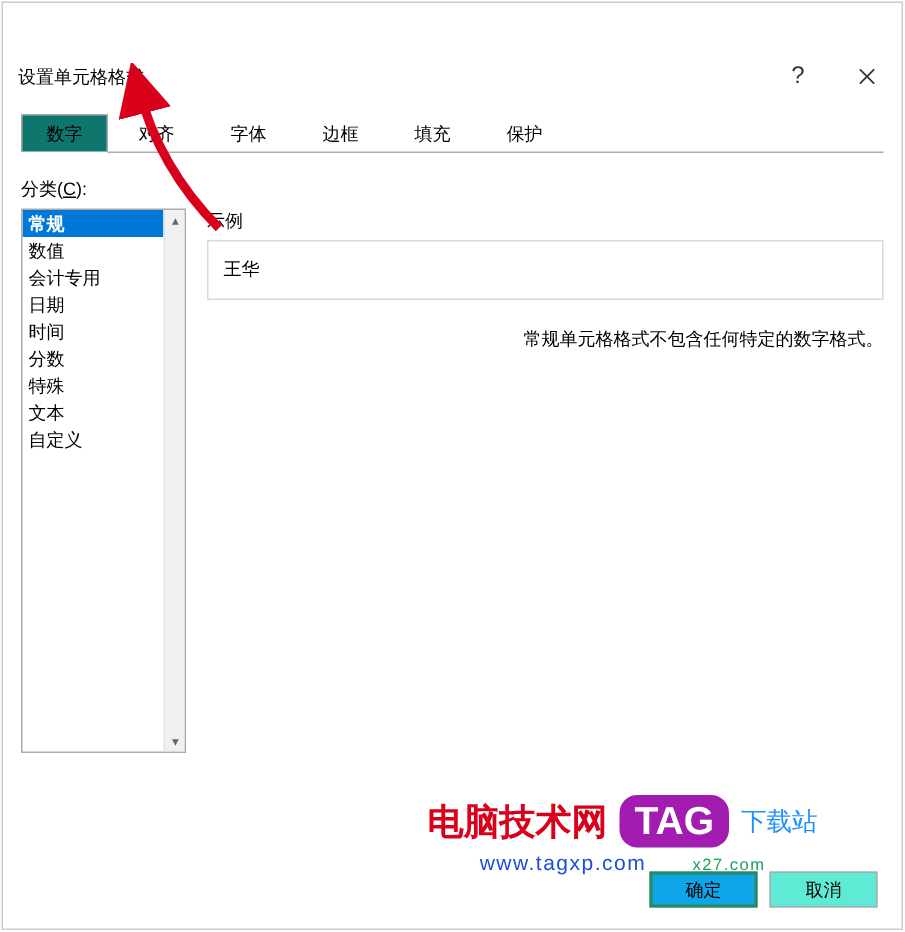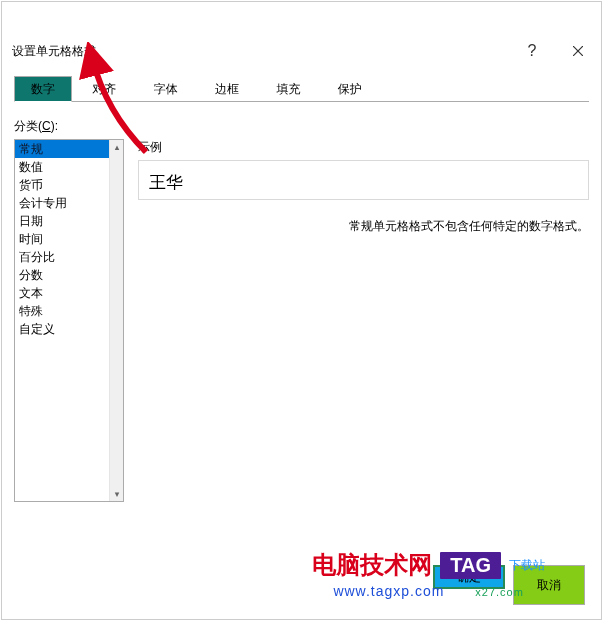--- a/index.html
+++ b/index.html
@@ -64,7 +64,7 @@
   }
   .list-inner { position:absolute; left:0; top:0; right:14px; bottom:0;}
   .list-item { padding:1px 4px; font-size:12px; line-height:16px; cursor:default;}
-  .list-item.selected { background:#0078d7; color:#0f172a;}
+  .list-item.selected { background:#0078d7; color:#ffffff;font-weight:bold;}
   .scrollbar { position:absolute; right:0; top:0; bottom:0; width:14px; background:#f0f0f0; border-left:1px solid #e5e5e5;}
   .scroll-arrow { width:14px; height:14px; display:flex; align-items:center; justify-content:center; color:#666; font-size:9px;}
   .scroll-arrow.up { position:absolute; top:0;}

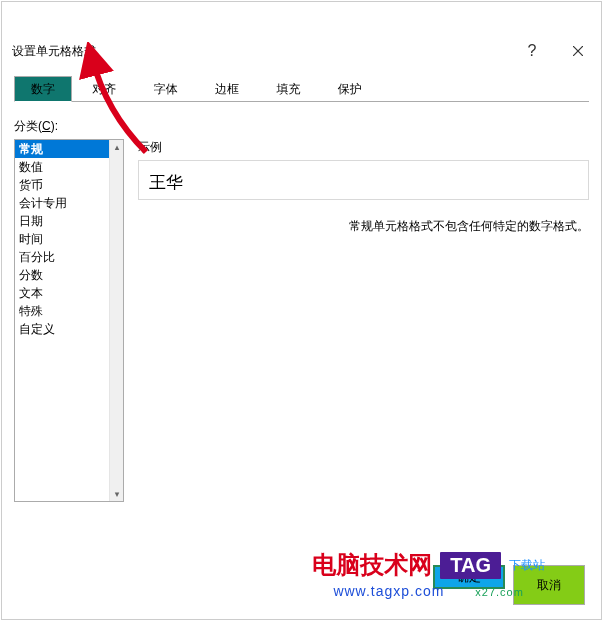--- a/index.html
+++ b/index.html
@@ -145,7 +145,6 @@
           <div class="list-inner">
             <div class="list-item selected">常规</div>
             <div class="list-item">数值</div>
-            <div class="list-item">货币</div>
             <div class="list-item">会计专用</div>
             <div class="list-item">日期</div>
             <div class="list-item">时间</div>

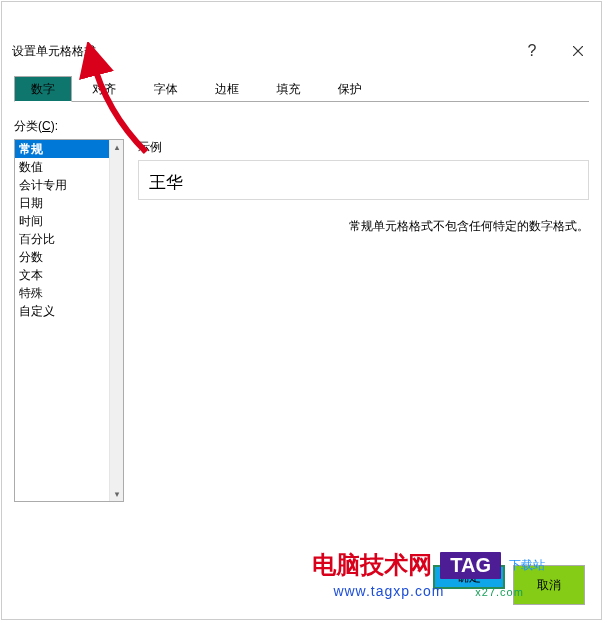--- a/index.html
+++ b/index.html
@@ -75,7 +75,7 @@
     border:1px solid #d9d9d9;
     height:40px;
     padding:10px 10px;
-    font-size:17px;
+    font-size:12px;
     border-left:none; border-right:none; border-top:none; 
     border:1px solid #d9d9d9;
   }

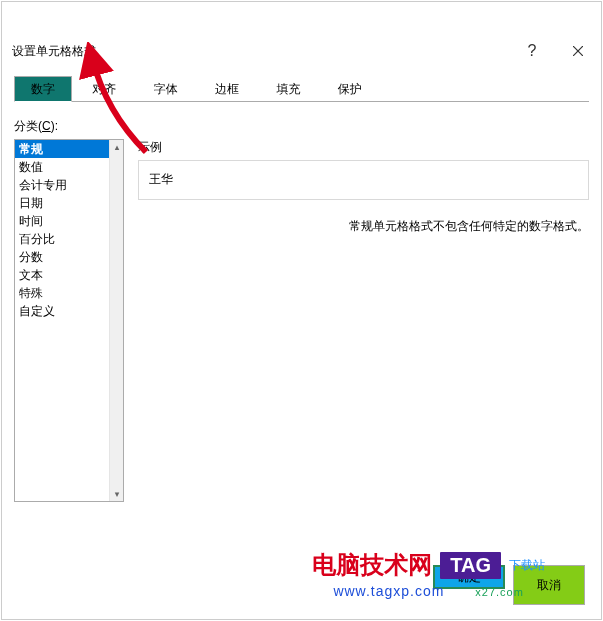--- a/index.html
+++ b/index.html
@@ -148,7 +148,6 @@
             <div class="list-item">会计专用</div>
             <div class="list-item">日期</div>
             <div class="list-item">时间</div>
-            <div class="list-item">百分比</div>
             <div class="list-item">分数</div>
             <div class="list-item">文本</div>
             <div class="list-item">特殊</div>

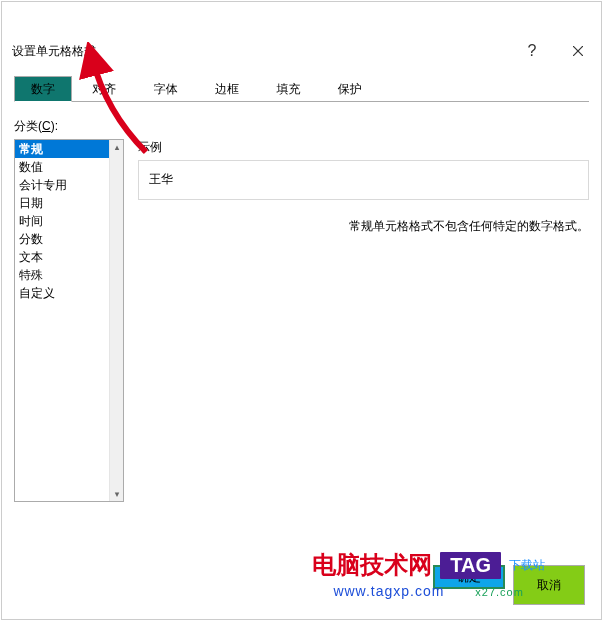--- a/index.html
+++ b/index.html
@@ -149,8 +149,8 @@
             <div class="list-item">日期</div>
             <div class="list-item">时间</div>
             <div class="list-item">分数</div>
+            <div class="list-item">特殊</div>
             <div class="list-item">文本</div>
-            <div class="list-item">特殊</div>
             <div class="list-item">自定义</div>
           </div>
           <div class="scrollbar">

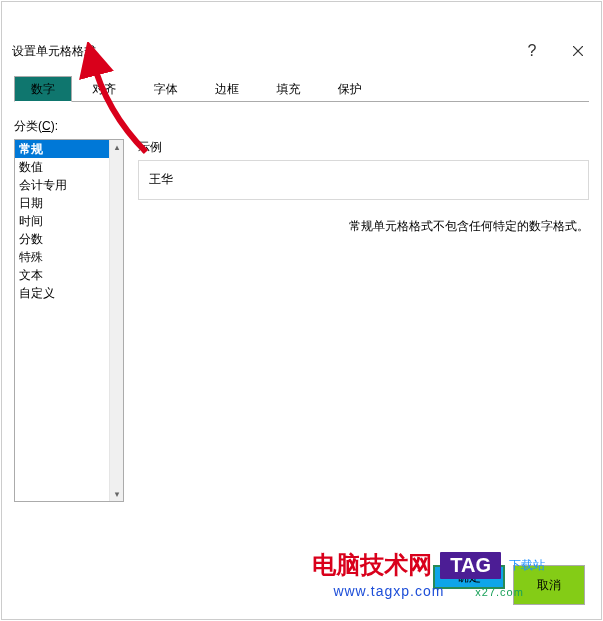--- a/index.html
+++ b/index.html
@@ -94,7 +94,7 @@
   }
   .btn.primary-outline { border:2px solid #2a8a55; background:#0ea5e9; min-width:72px; height:24px;}
   
-  .watermark { position:absolute; right:56px; bottom:20px; text-align:center; pointer-events:none;}
+  .watermark { position:absolute; right:56px; bottom:36px; text-align:center; pointer-events:none;}
   .wm-line1 { font-size:24px; font-weight:bold; display:flex; align-items:center; justify-content:center; gap:8px;}
   .wm-red { color:#d9001b;}
   .wm-tag {

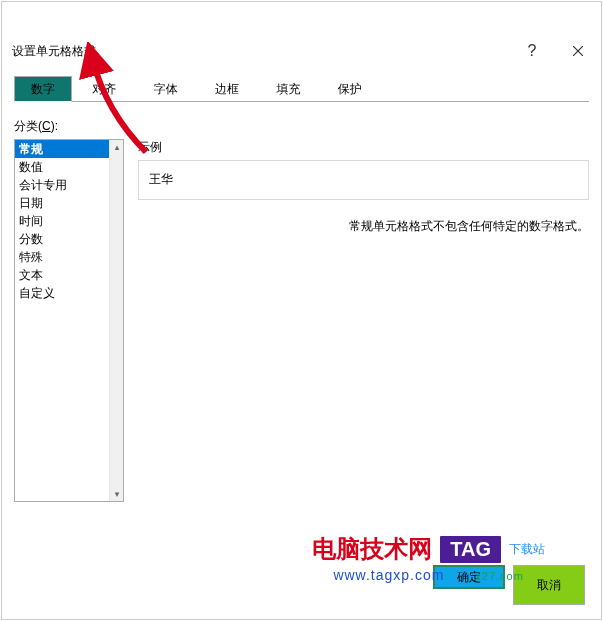--- a/index.html
+++ b/index.html
@@ -98,8 +98,8 @@
   .wm-line1 { font-size:24px; font-weight:bold; display:flex; align-items:center; justify-content:center; gap:8px;}
   .wm-red { color:#d9001b;}
   .wm-tag {
-    background:#4c1d95; color:#fff; border-radius:1px; padding:2px 10px;
-    font-family: Arial, sans-serif; font-weight:bold; font-size:20px;
+    background:#a21caf; color:#fff; border-radius:12px; padding:2px 10px;
+    font-family: Arial, sans-serif; font-weight:bold; font-size:26px;
   }
   .wm-line2 { font-size:14px; letter-spacing:1px; margin-top:2px;}
   .wm-blue1 { color:#1d4ed8;}

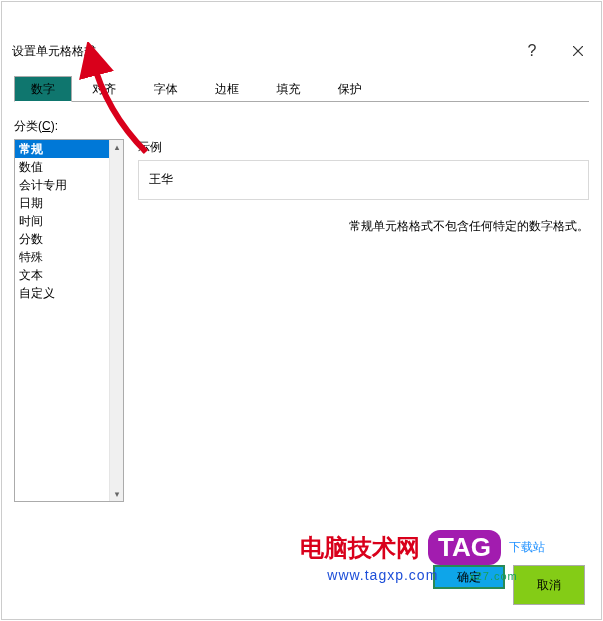--- a/index.html
+++ b/index.html
@@ -188,7 +188,7 @@
     <div class="wm-line1">
       <span class="wm-red">电脑技术网</span>
       <span class="wm-tag">TAG</span>
-      <span style="color:#1e90ff;font-size:12px;font-weight:normal;">下载站</span>
+      <span style="color:#1e90ff;font-size:17px;font-weight:normal;">下载站</span>
     </div>
     <div class="wm-line2">
       <span class="wm-blue1">www.</span><span class="wm-blue1">tagxp</span><span class="wm-blue1">.com</span>

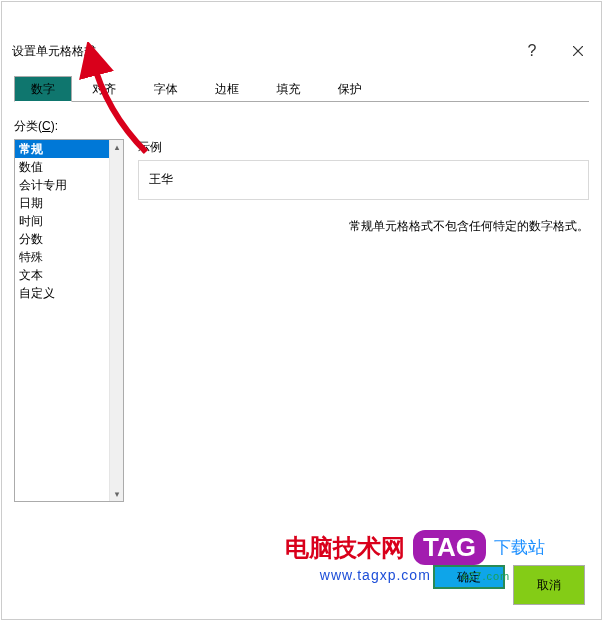--- a/index.html
+++ b/index.html
@@ -85,9 +85,9 @@
     display:flex; gap:8px;
   }
   .btn {
-    min-width:72px; height:40px;
+    min-width:72px; height:24px;
     border:1px solid #ababab;
-    background:#84cc16;
+    background:#5eead4;
     font-size:12px;
     cursor:default;
     display:flex; align-items:center; justify-content:center;

